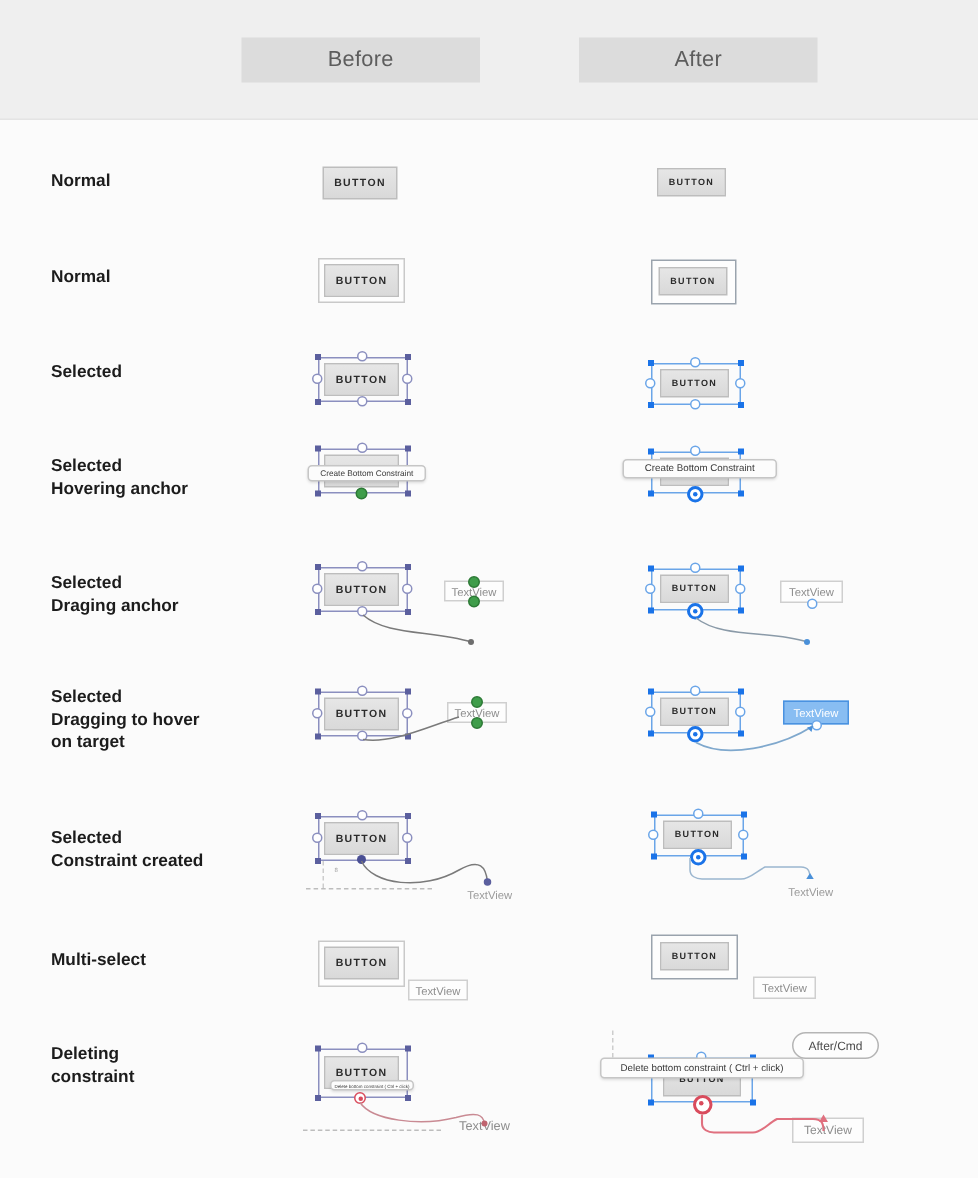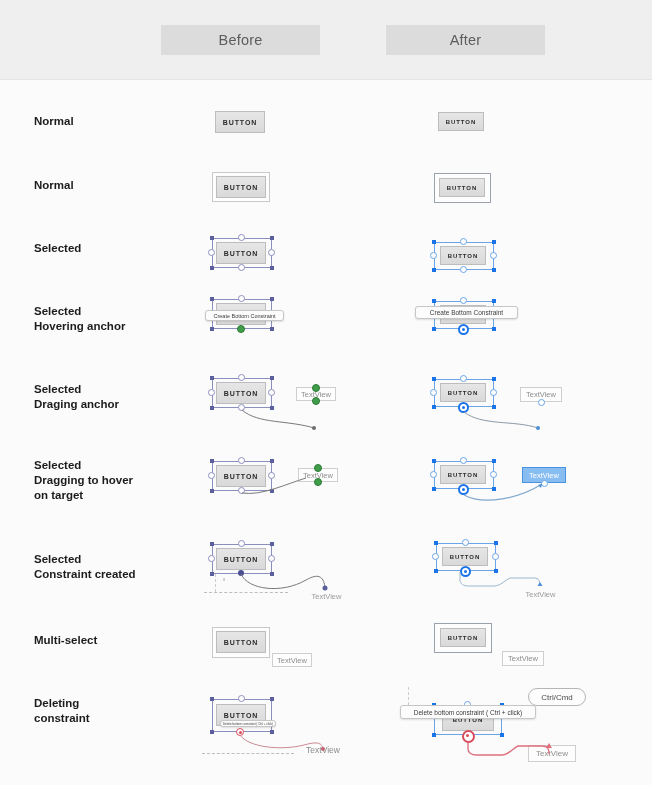--- a/index.html
+++ b/index.html
@@ -432,7 +432,7 @@
     <div class="tip big" style="left:8px;top:20px;width:136px;height:14px;">Delete bottom constraint ( Ctrl + click)</div>
     <div class="anchor-red-ring" style="left:70px;top:45px;width:13px;height:13px;"></div>
 
-    <div class="kbd" style="left:136px;top:3px;width:58px;height:18px;">Ctrl/Cmd</div>
+    <div class="kbd" style="left:136px;top:3px;width:58px;height:18px;">After/Cmd</div>
 
     <div class="tv" style="left:136px;top:60px;width:48px;height:17px;font-size:8px;">TextView</div>
 

